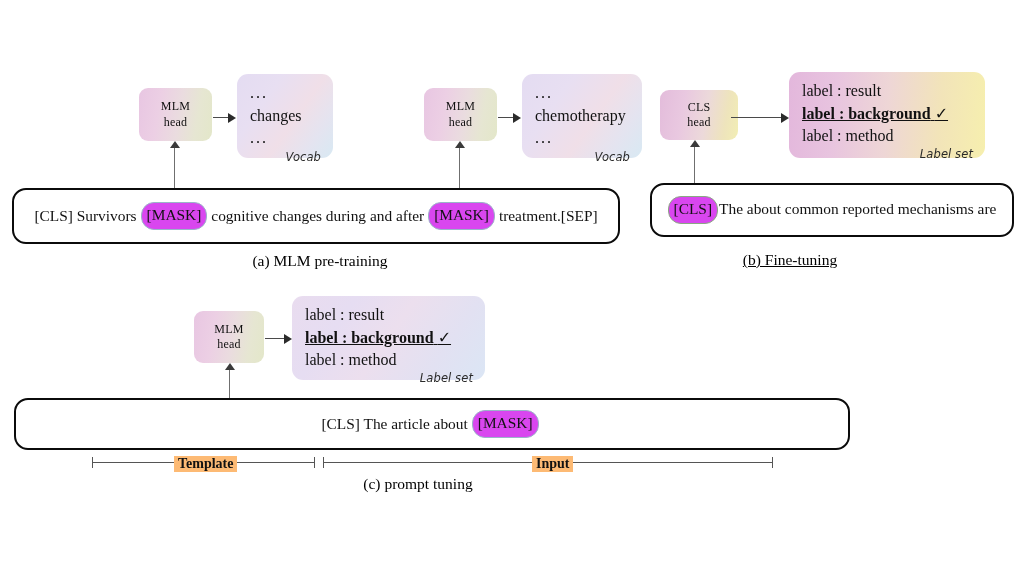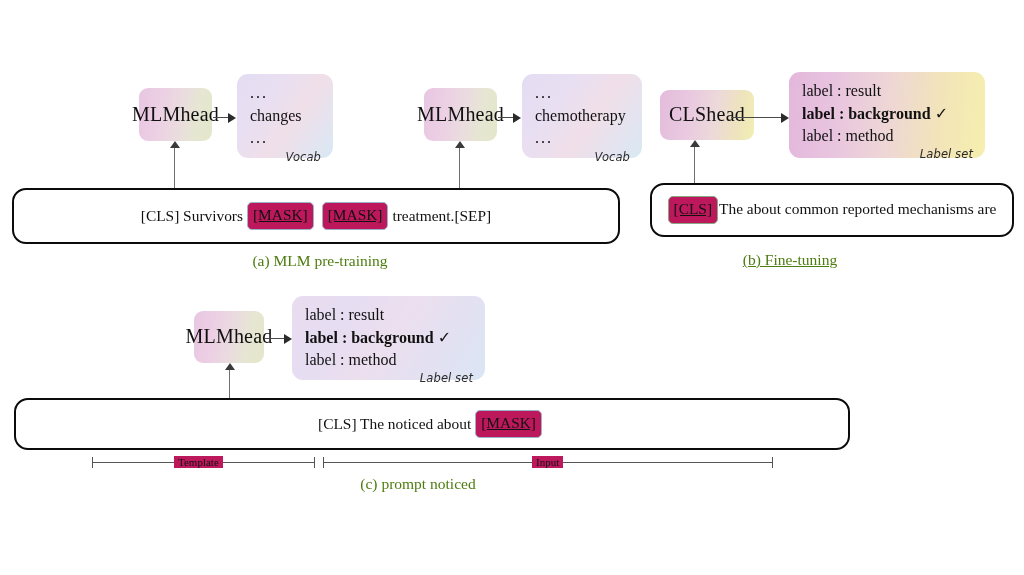--- a/index.html
+++ b/index.html
@@ -21,10 +21,10 @@
     position: absolute;
     border-radius: 9px;
     display: flex;
-    flex-direction: row;
+    flex-direction: column;
     align-items: center;
     justify-content: center;
-    font-size: 20px;
+    font-size: 12px;
     line-height: 1.28;
     color: #111;
     letter-spacing: .2px;

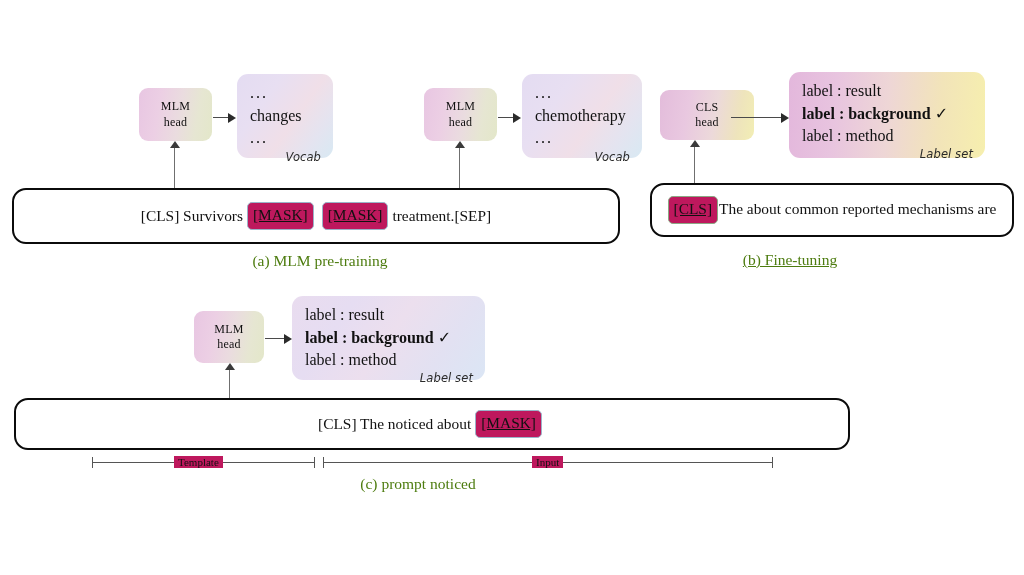--- a/index.html
+++ b/index.html
@@ -199,7 +199,7 @@
 
 <div class="caption" style="left:232px; top:252px; width:176px;">(a) MLM pre-training</div>
 
-<div class="headbox head-cls" style="left:660px; top:90px; width:94px; height:50px;">
+<div class="headbox head-cls" style="left:660px; top:90px; width:78px; height:50px;">
   <span>CLS</span>
   <span>head</span>
 </div>

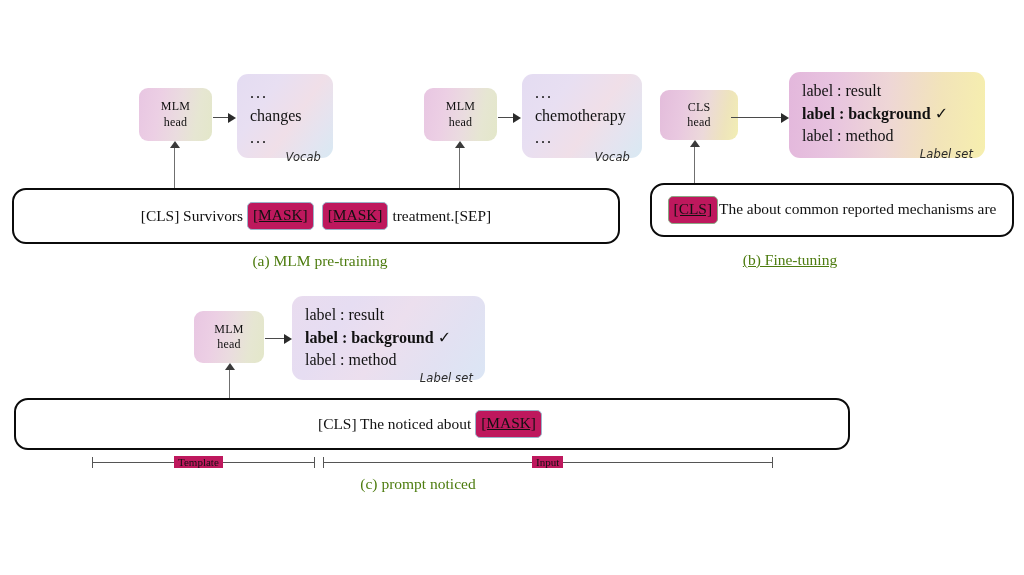--- a/index.html
+++ b/index.html
@@ -64,7 +64,7 @@
     letter-spacing: .1px;
   }
   .dots { letter-spacing: 2px; font-size: 16px; }
-  .bold-line { font-weight: bold; }
+  .bold-line { font-weight: bold; text-decoration: underline; }
   .check { font-family: "DejaVu Sans", sans-serif; font-weight: normal; }
 
   

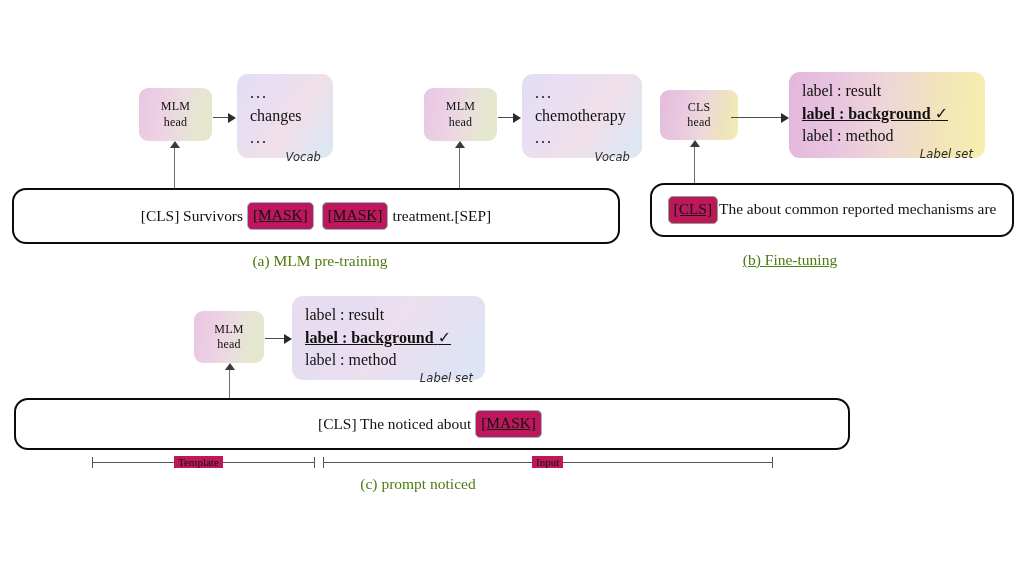--- a/index.html
+++ b/index.html
@@ -86,12 +86,11 @@
 
   .tok {
     display: inline-block;
-    border-radius: 5px;
+    border-radius: 13px;
     padding: 2px 5px 3px 5px;
     margin: 0 4px;
-    background: #be185d;
+    background: #d946ef;
     white-space: nowrap;
-    text-decoration: underline;
   }
   .tok-mask { border: 1.3px solid #9ab4c9; }
   .tok-cls  { border: 1.3px solid #8aa883; }

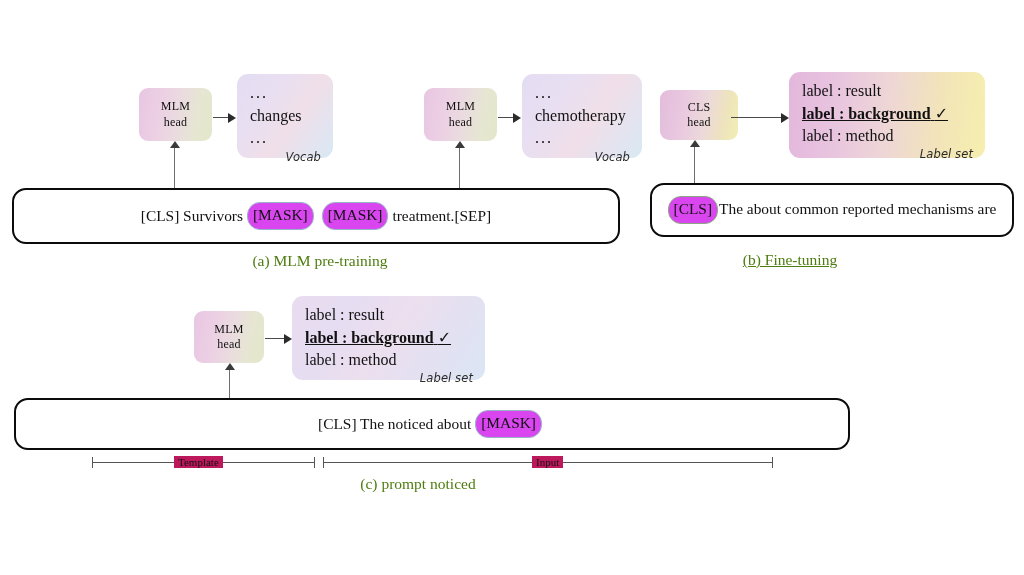--- a/index.html
+++ b/index.html
@@ -192,6 +192,7 @@
 <div class="capsule" style="left:12px; top:188px; width:608px; height:56px;">
   <span>[CLS] Survivors</span>
   <span class="tok tok-mask">[MASK]</span>
+  <span>cognitive changes during and after</span>
   <span class="tok tok-mask">[MASK]</span>
   <span>treatment.[SEP]</span>
 </div>

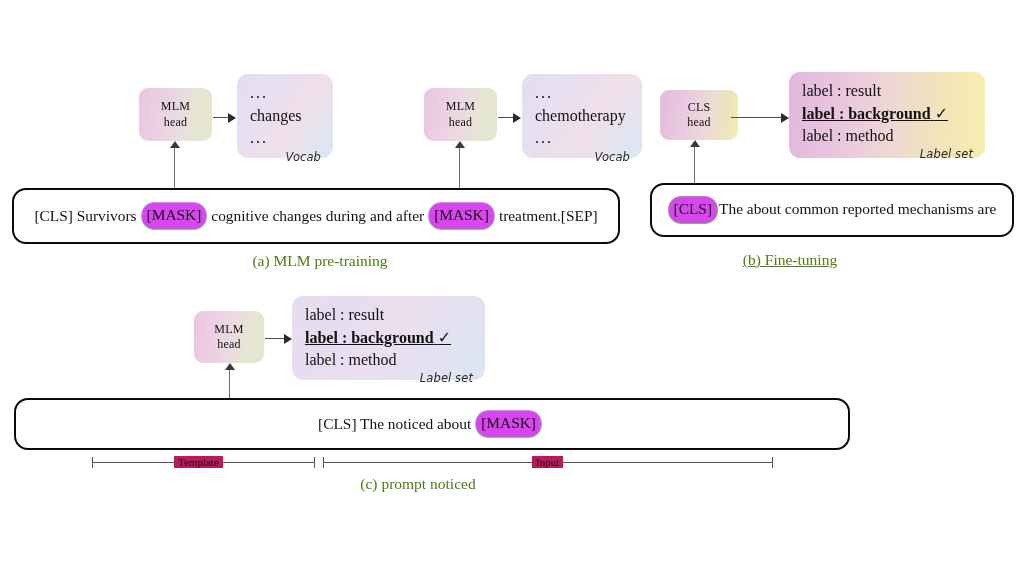--- a/index.html
+++ b/index.html
@@ -126,7 +126,7 @@
     position: absolute;
     font-size: 15.5px;
     text-align: center;
-    color: #4d7c0f;
+    color: #000000;
   }
 
   

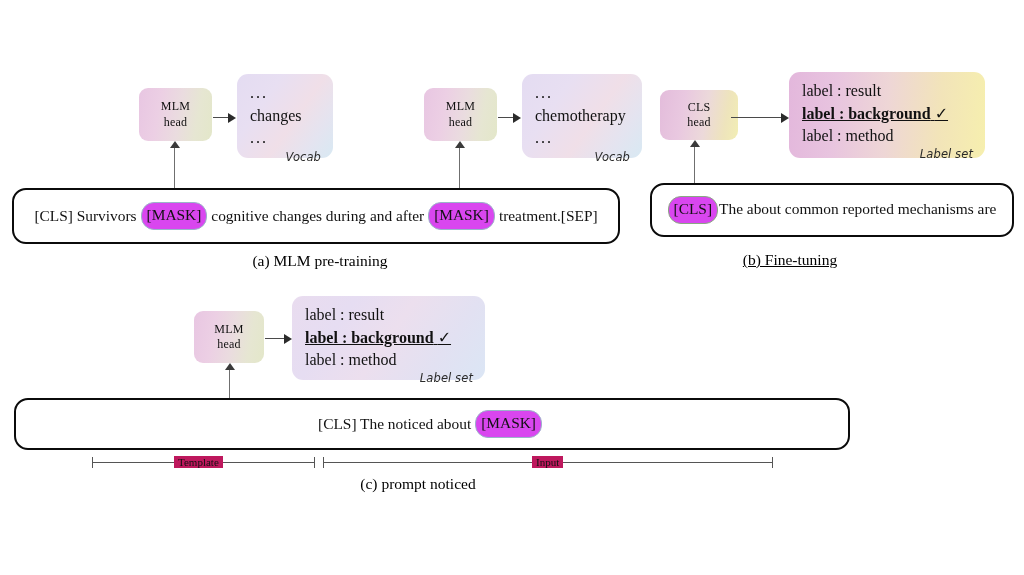--- a/index.html
+++ b/index.html
@@ -250,7 +250,7 @@
 <div class="arrow-up-head" style="left:225px; top:363px;"></div>
 
 <div class="capsule" style="left:14px; top:398px; width:836px; height:52px;">
-  <span>[CLS] The noticed about</span>
+  <span>[CLS] The article about</span>
   <span class="tok tok-mask">[MASK]</span>
 </div>
 

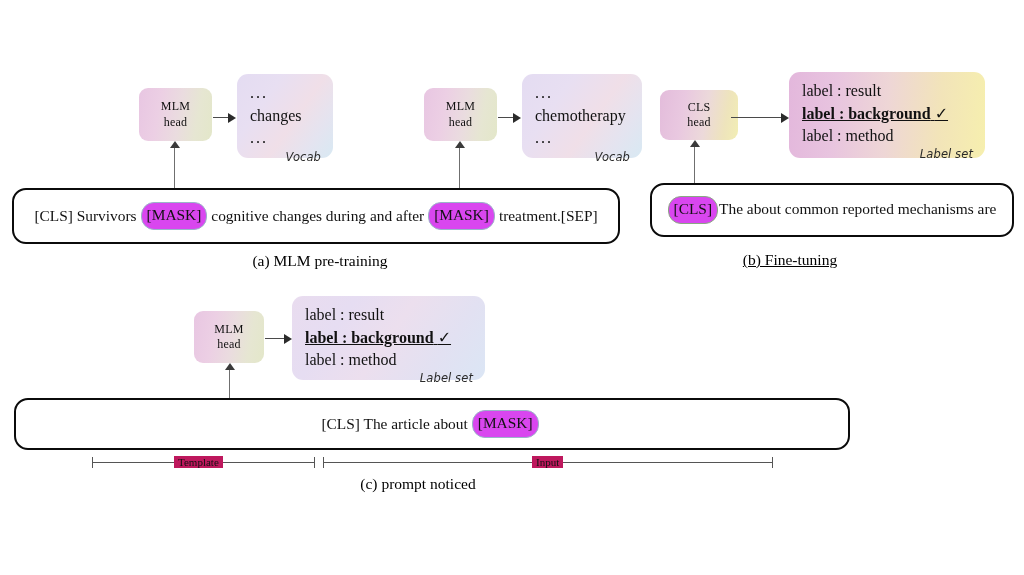--- a/index.html
+++ b/index.html
@@ -143,11 +143,12 @@
   }
   .span-label {
     position: absolute;
-    font-size: 11px;
-    background: #be185d;
+    font-size: 14px;
+    background: #fdba74;
     padding: 0 4px;
     color: #111;
     white-space: nowrap;
+    font-weight: bold;
   }
 </style>
 </head>

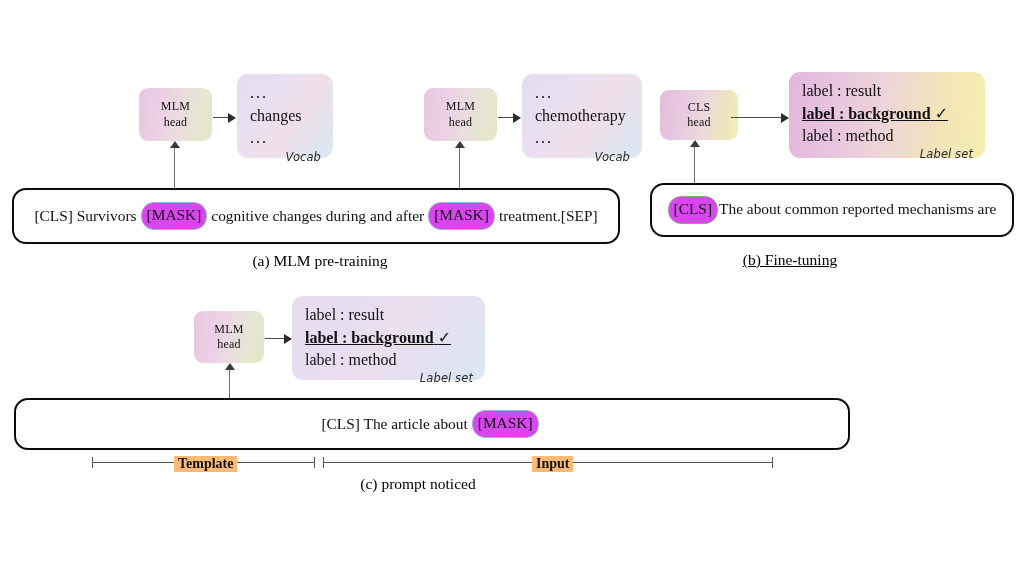--- a/index.html
+++ b/index.html
@@ -265,6 +265,6 @@
 <div class="span-tick" style="left:772px; top:457px;"></div>
 <div class="span-label" style="left:532px; top:456px;text-align:right;">Input</div>
 
-<div class="caption" style="left:333px; top:475px; width:170px;">(c) prompt noticed</div>
+<div class="caption" style="left:333px; top:475px; width:170px;">(c) prompt tuning</div>
 
 </body></html>

